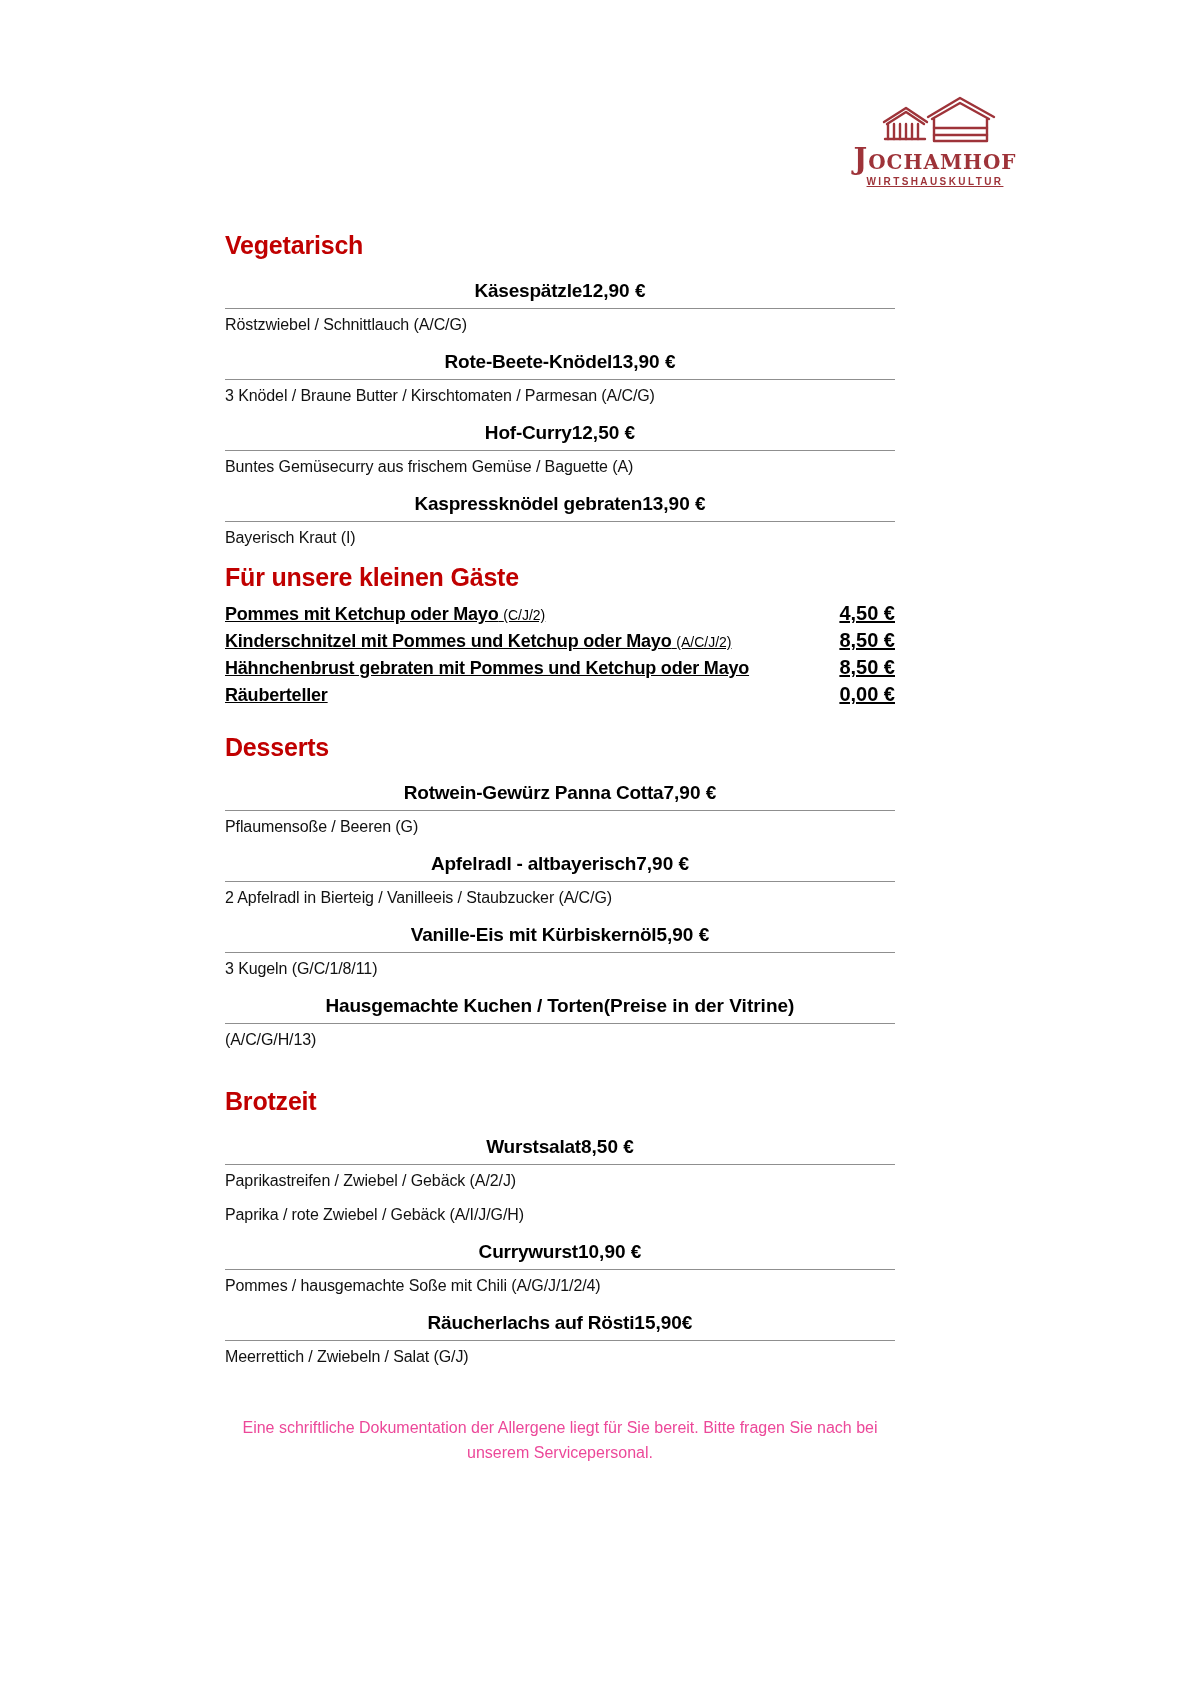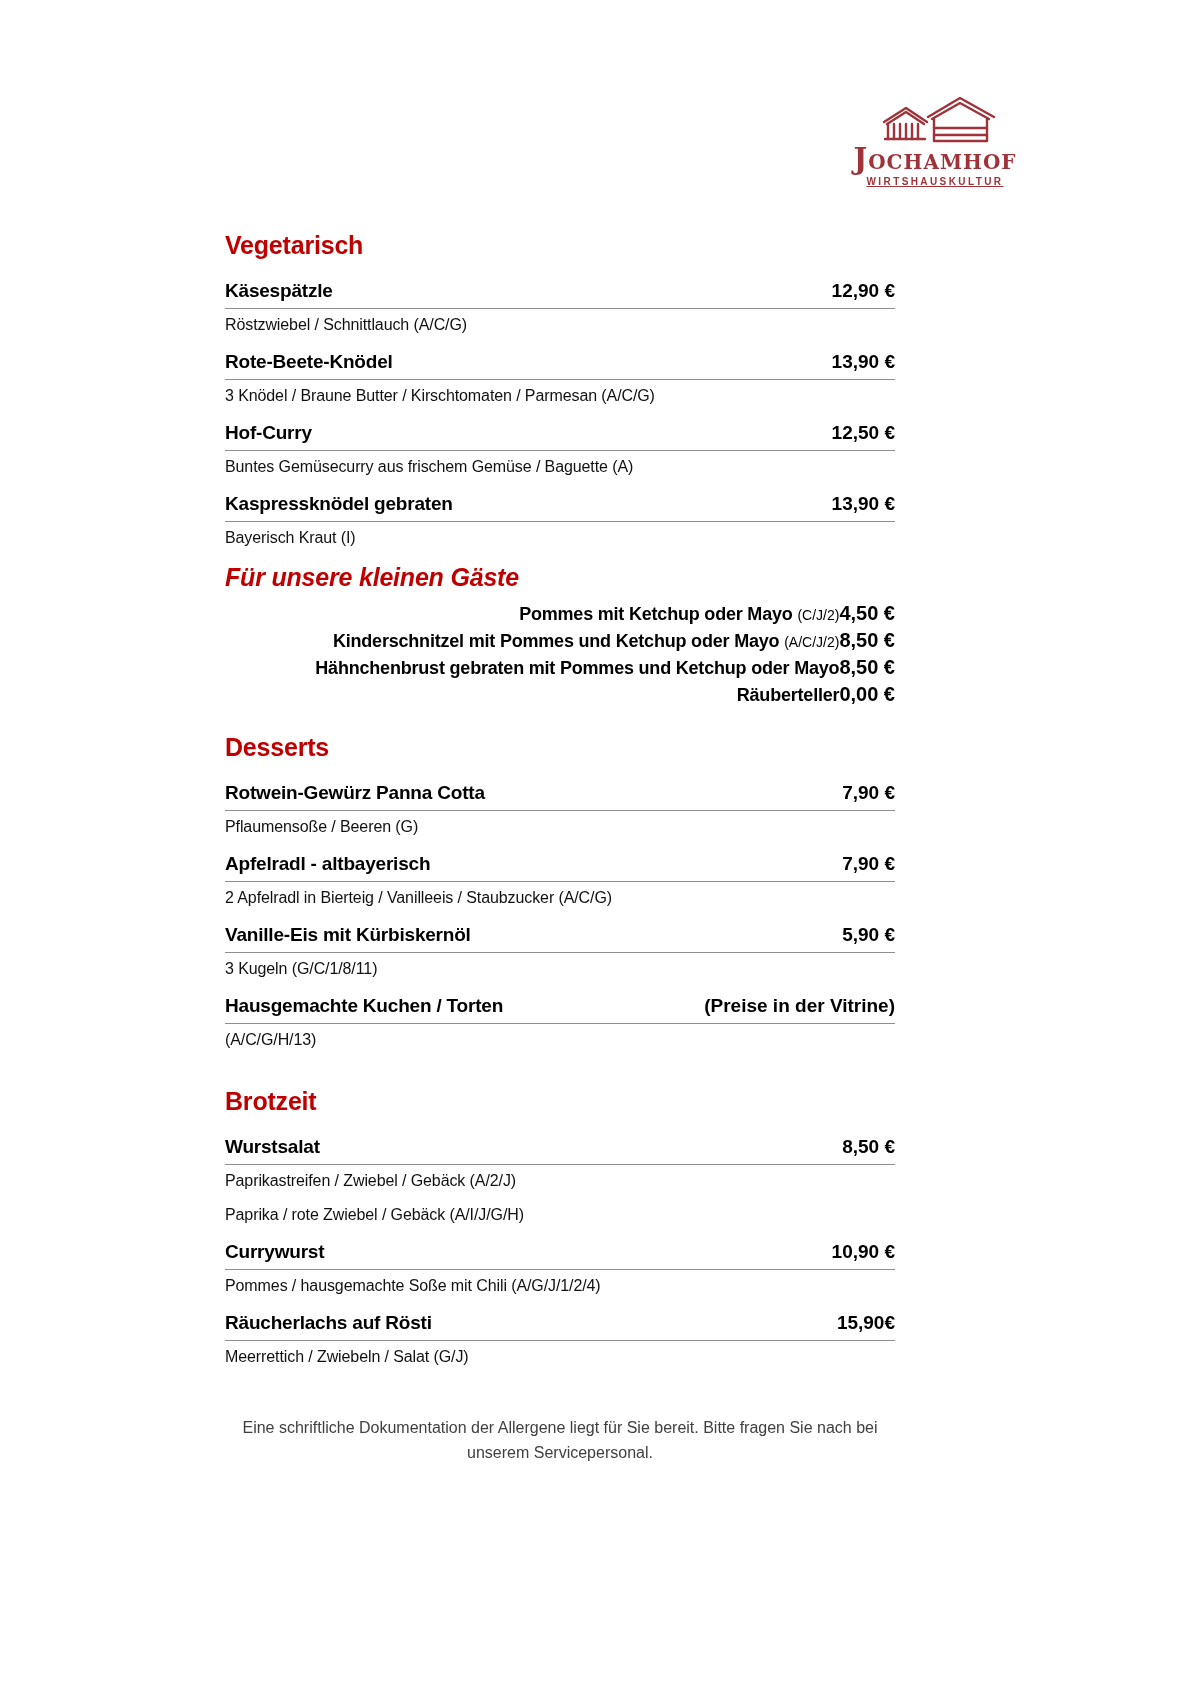--- a/index.html
+++ b/index.html
@@ -63,7 +63,7 @@
   .item { margin-bottom: 14px; }
   .item-head {
     display: flex;
-    justify-content: space-between;
+    justify-content: center;
     align-items: flex-end;
     border-bottom: 1.5px solid #8f8f8f;
     padding-bottom: 4px;

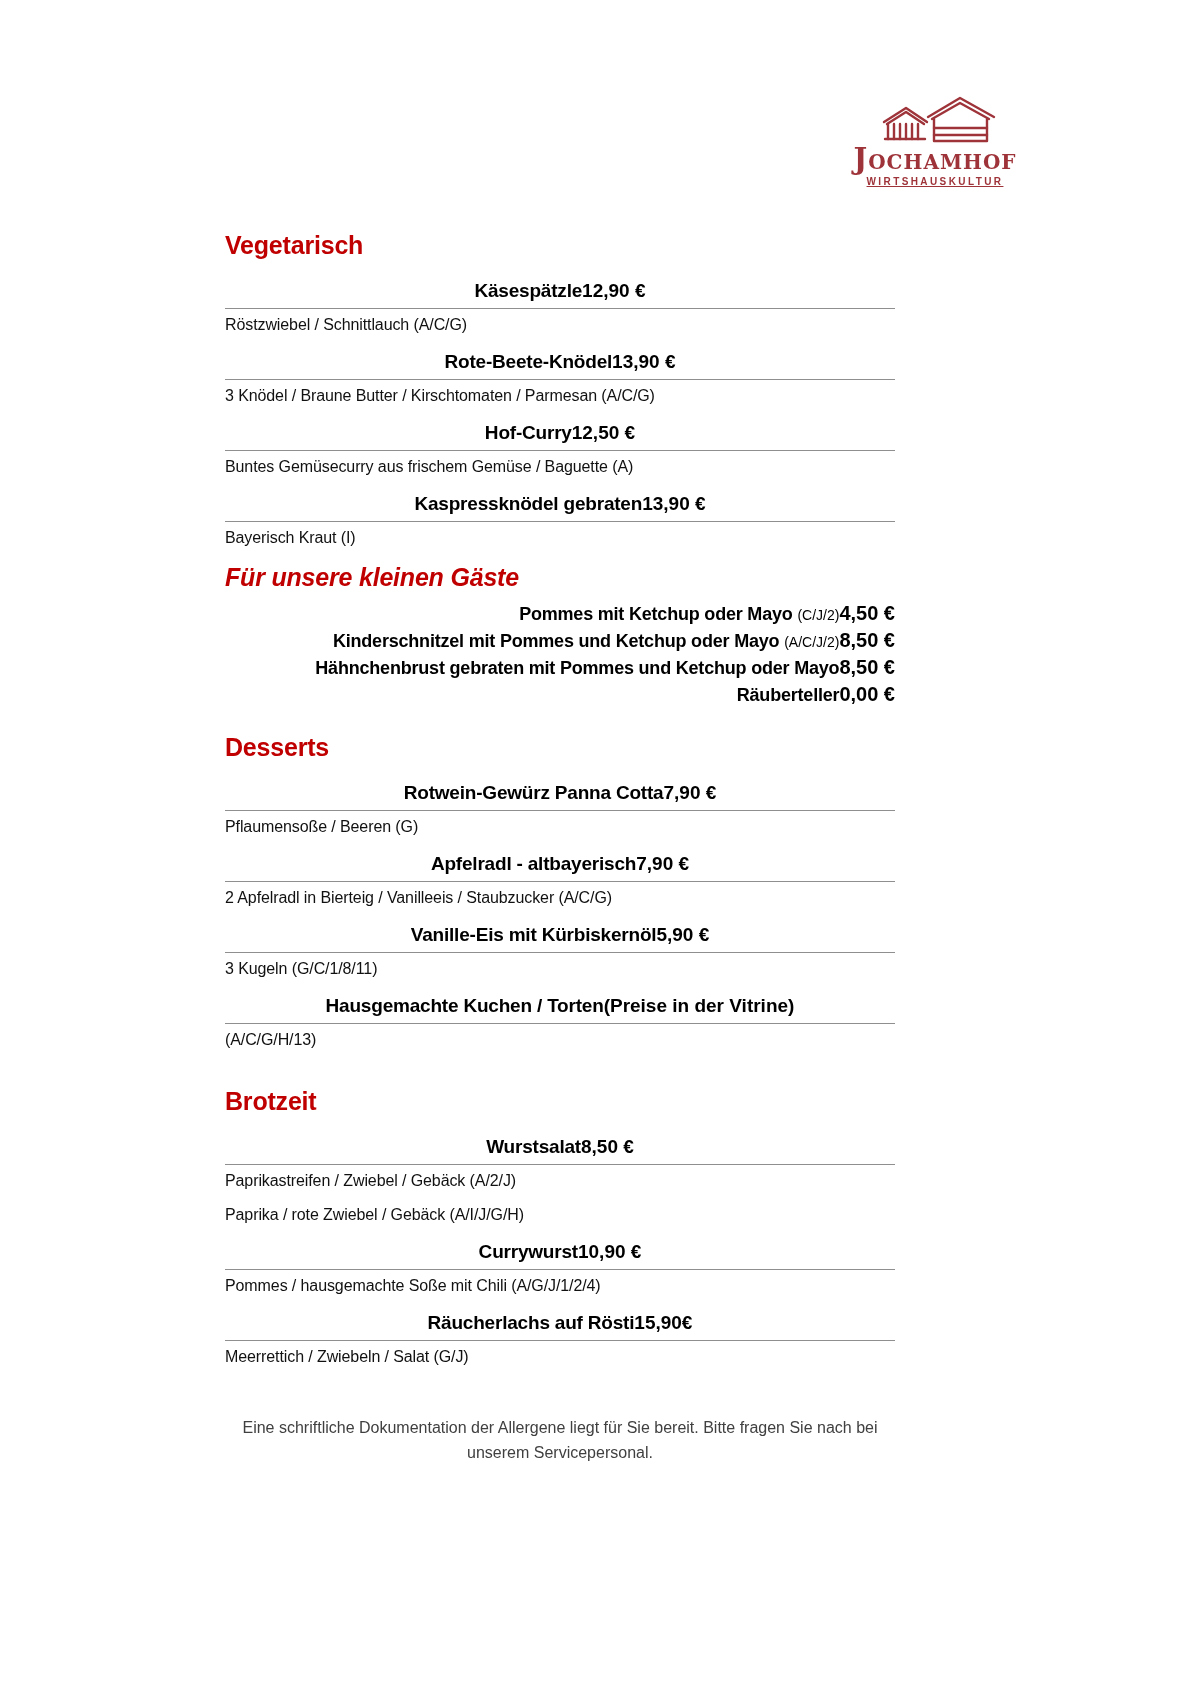--- a/index.html
+++ b/index.html
@@ -58,7 +58,7 @@
   .section-kids      { margin-top: 10px; }
   .section-desserts  { margin-top: 24px; }
   .section-brotzeit  { margin-top: 36px; }
-  .section-kids .section-title { margin-bottom: 8px; font-style: italic; }
+  .section-kids .section-title { margin-bottom: 8px; }
 
   .item { margin-bottom: 14px; }
   .item-head {

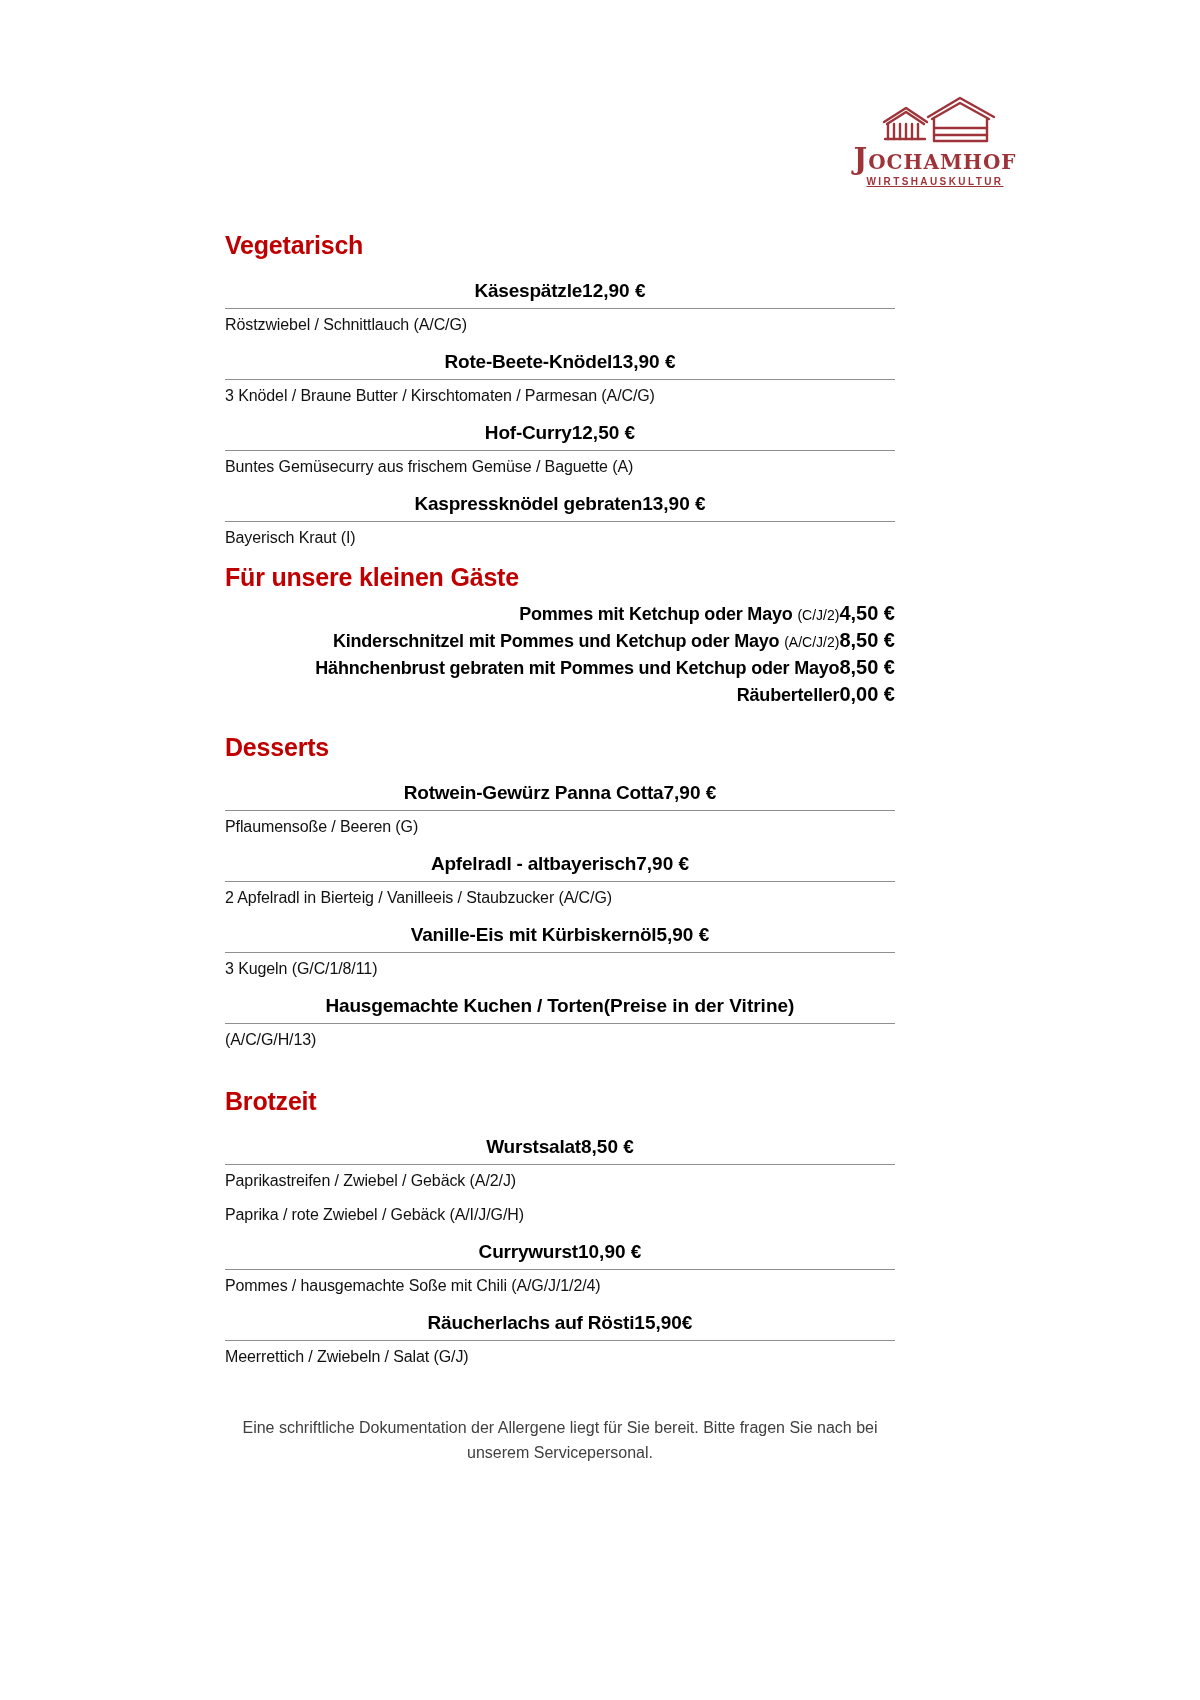--- a/index.html
+++ b/index.html
@@ -93,9 +93,10 @@
   
   .kid-row {
     display: flex;
-    justify-content: flex-end;
+    justify-content: space-between;
     align-items: baseline;
     height: 27px;
+    text-decoration: underline;
   }
   .kid-name {
     font-size: 18px;

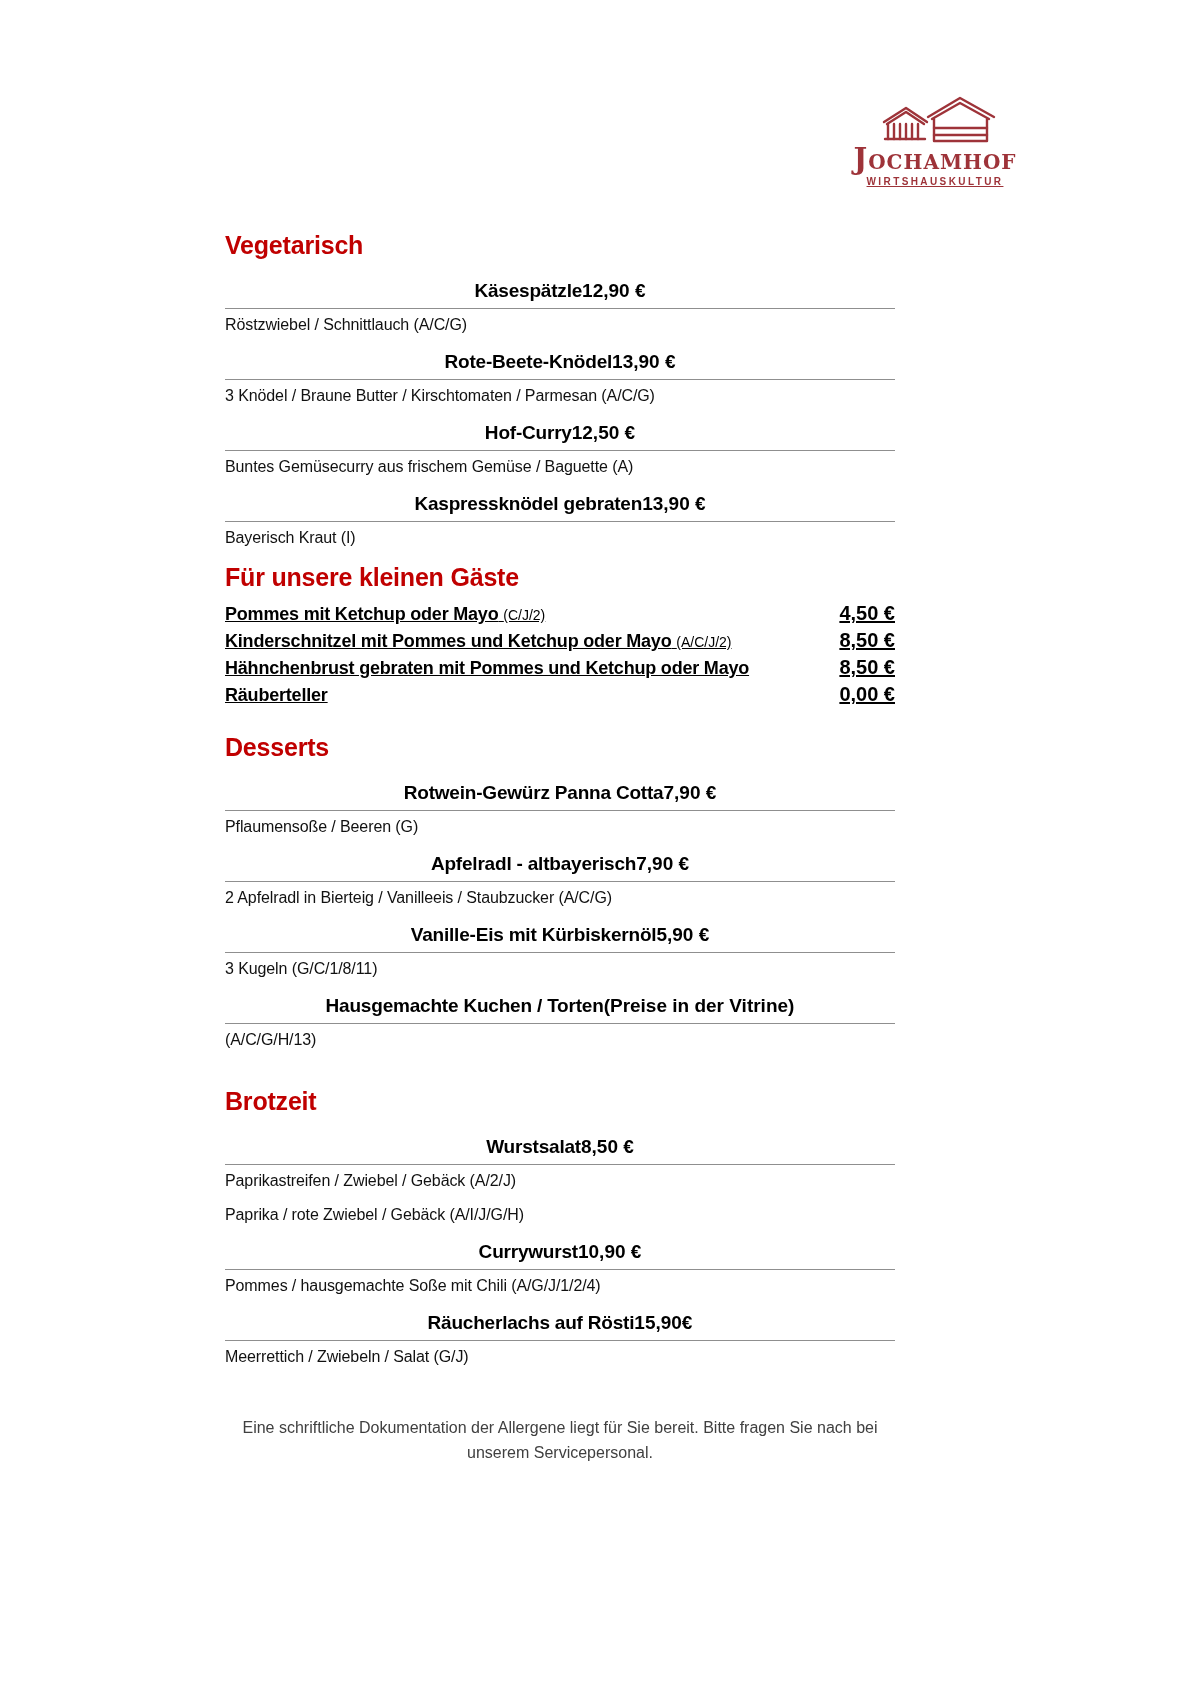--- a/index.html
+++ b/index.html
@@ -119,7 +119,7 @@
     text-align: center;
     font-size: 16px;
     line-height: 25px;
-    color: #404040;
+    color: #ec4899;
   }
 </style>
 </head>

